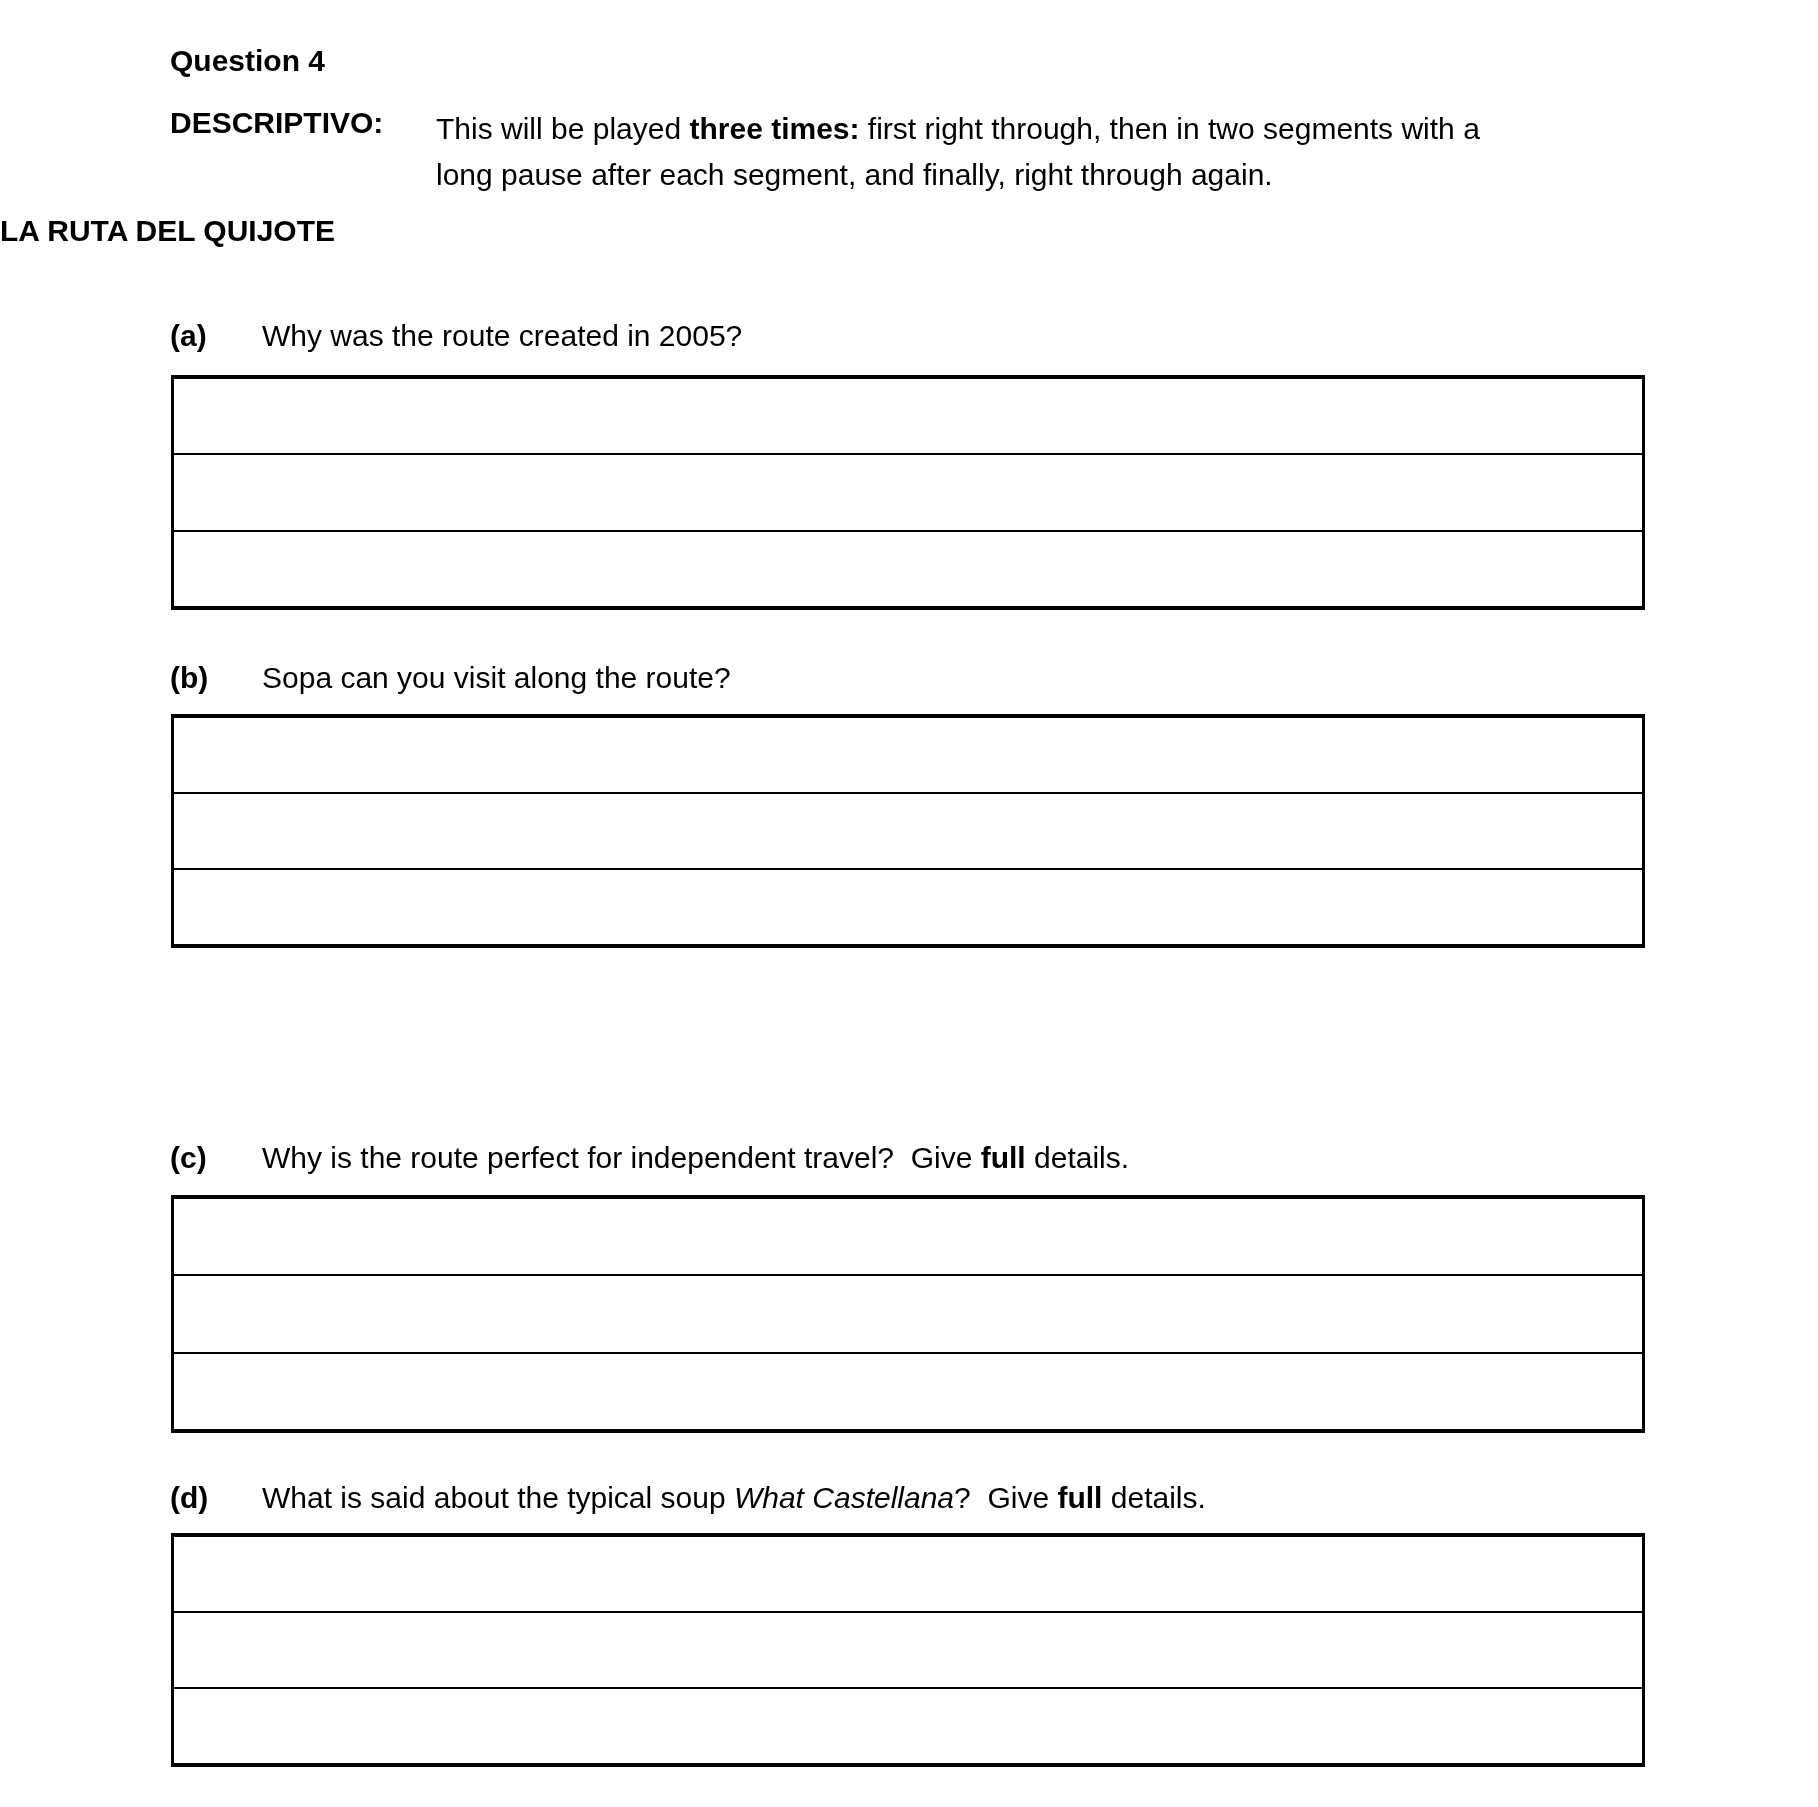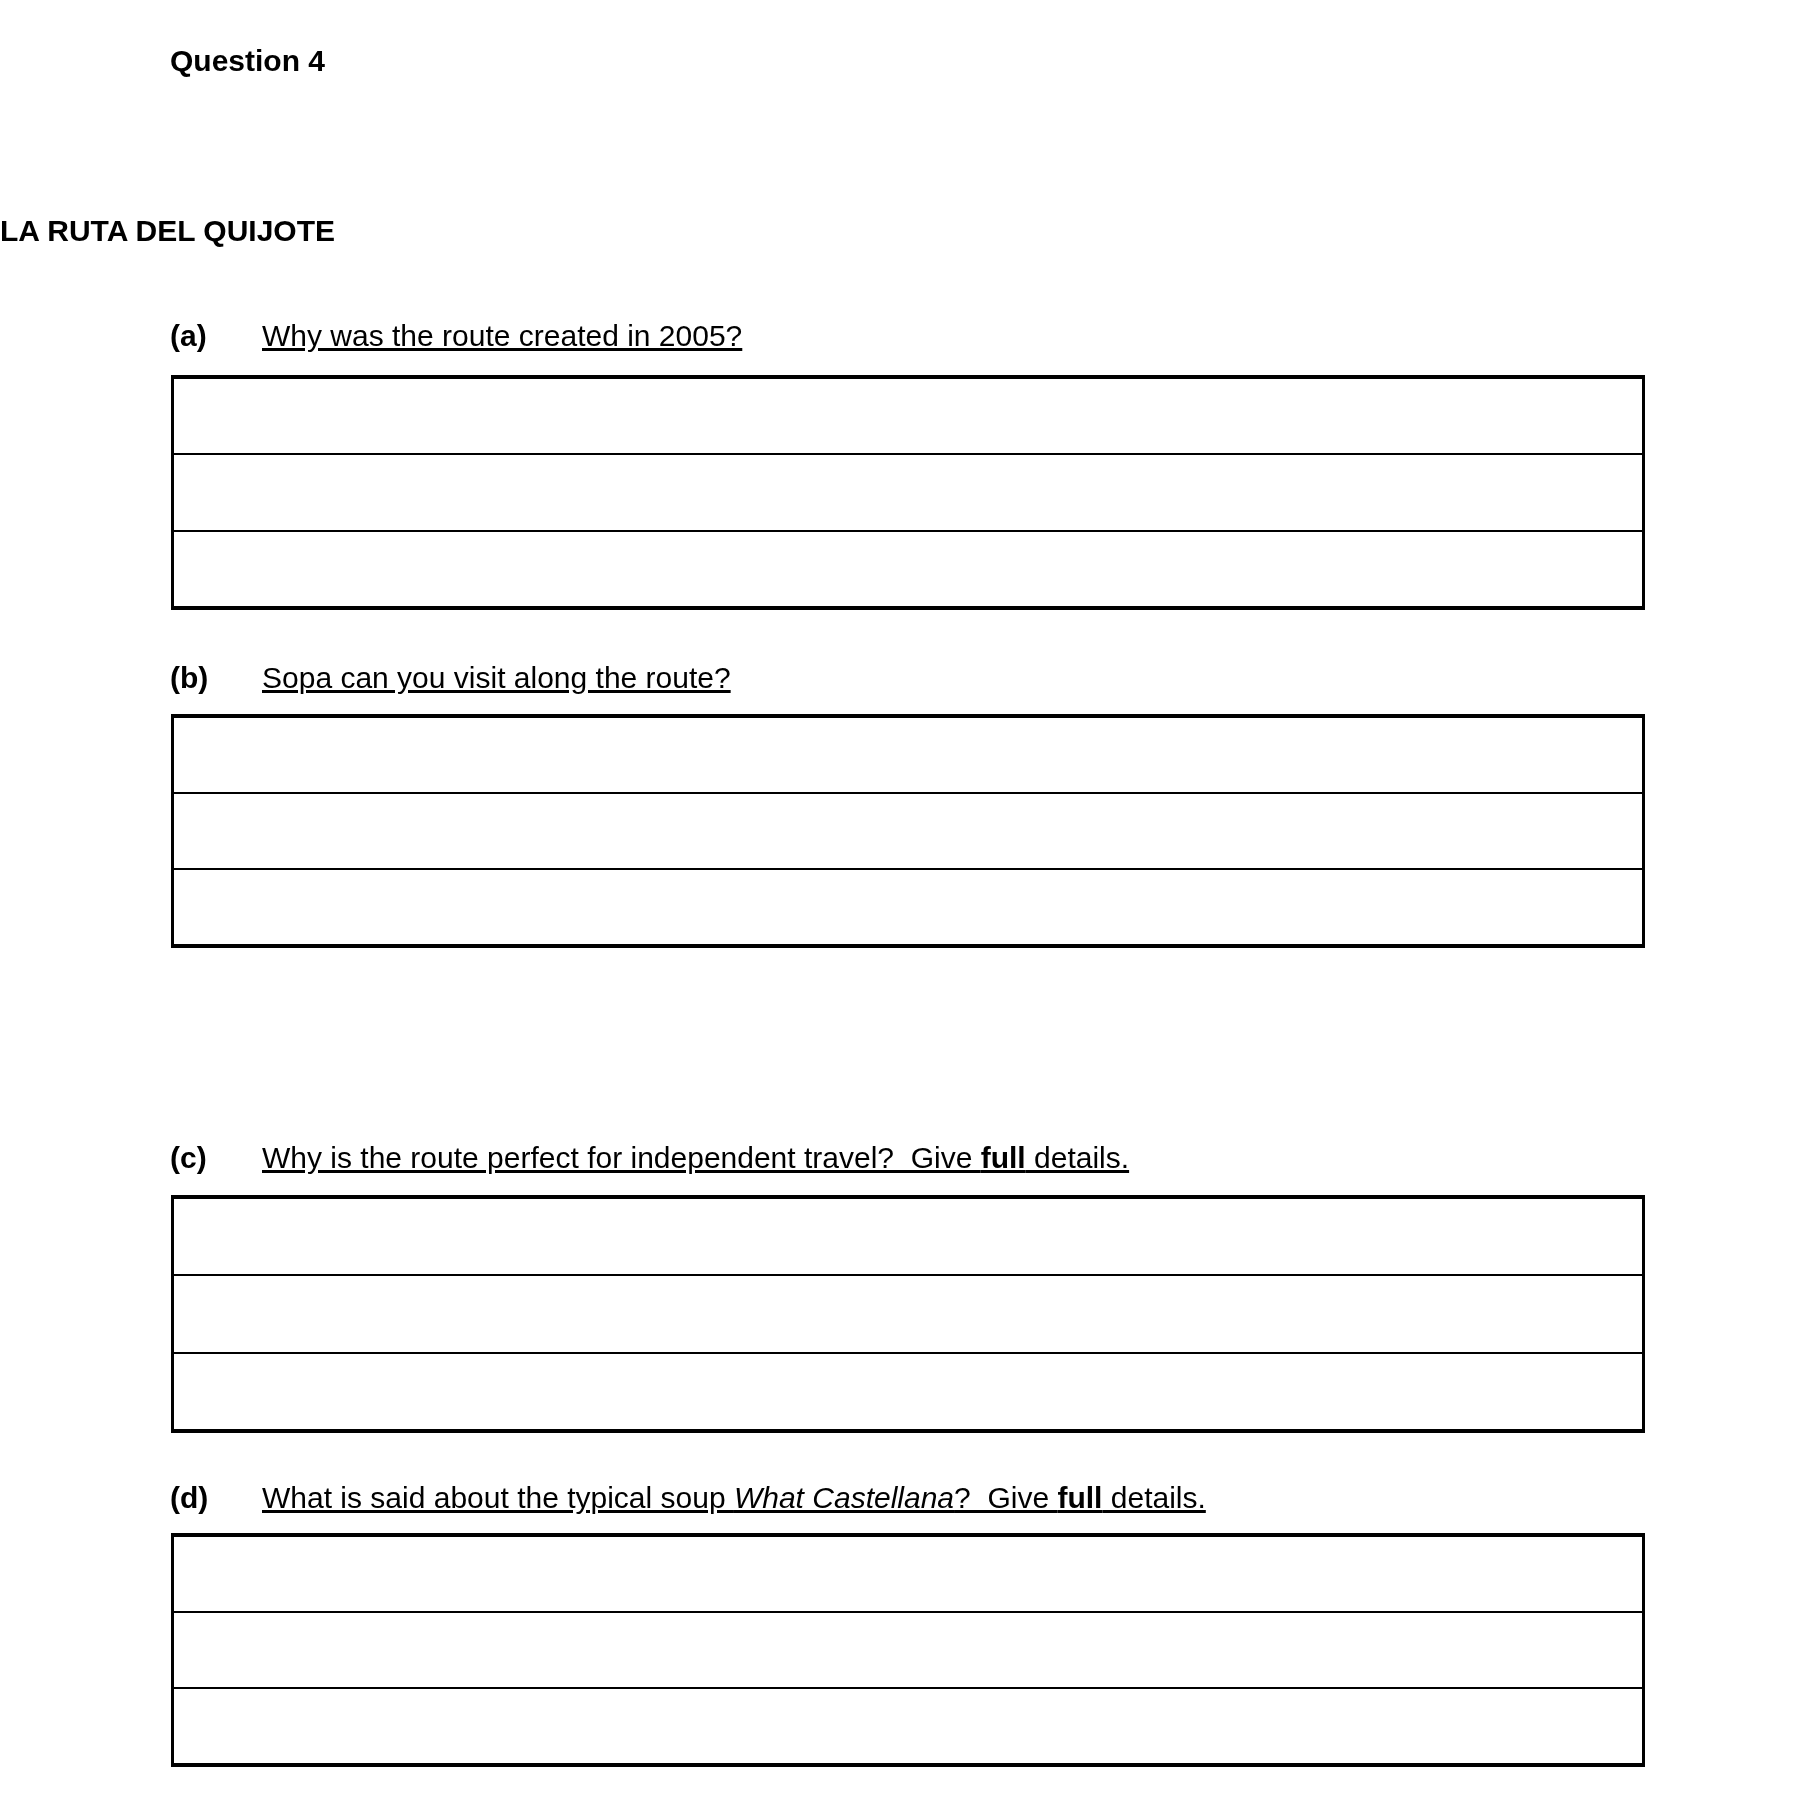--- a/index.html
+++ b/index.html
@@ -94,6 +94,15 @@
 
   <div class="abs qnum">Question 4</div>
 
+  <div class="abs descriptivo">
+    <div class="dlabel">DESCRIPTIVO:</div>
+    <div class="dtext">
+      <div>
+        <span class="pre">This will be played </span><span class="pre bold">three times:</span><span class="pre"> first right through, then in two segments with a</span>
+      </div>
+      <div>long pause after each segment, and finally, right through again.</div>
+    </div>
+  </div>
 
   <div class="abs centered bold" style="top:214px;">LA RUTA DEL QUIJOTE</div>
 

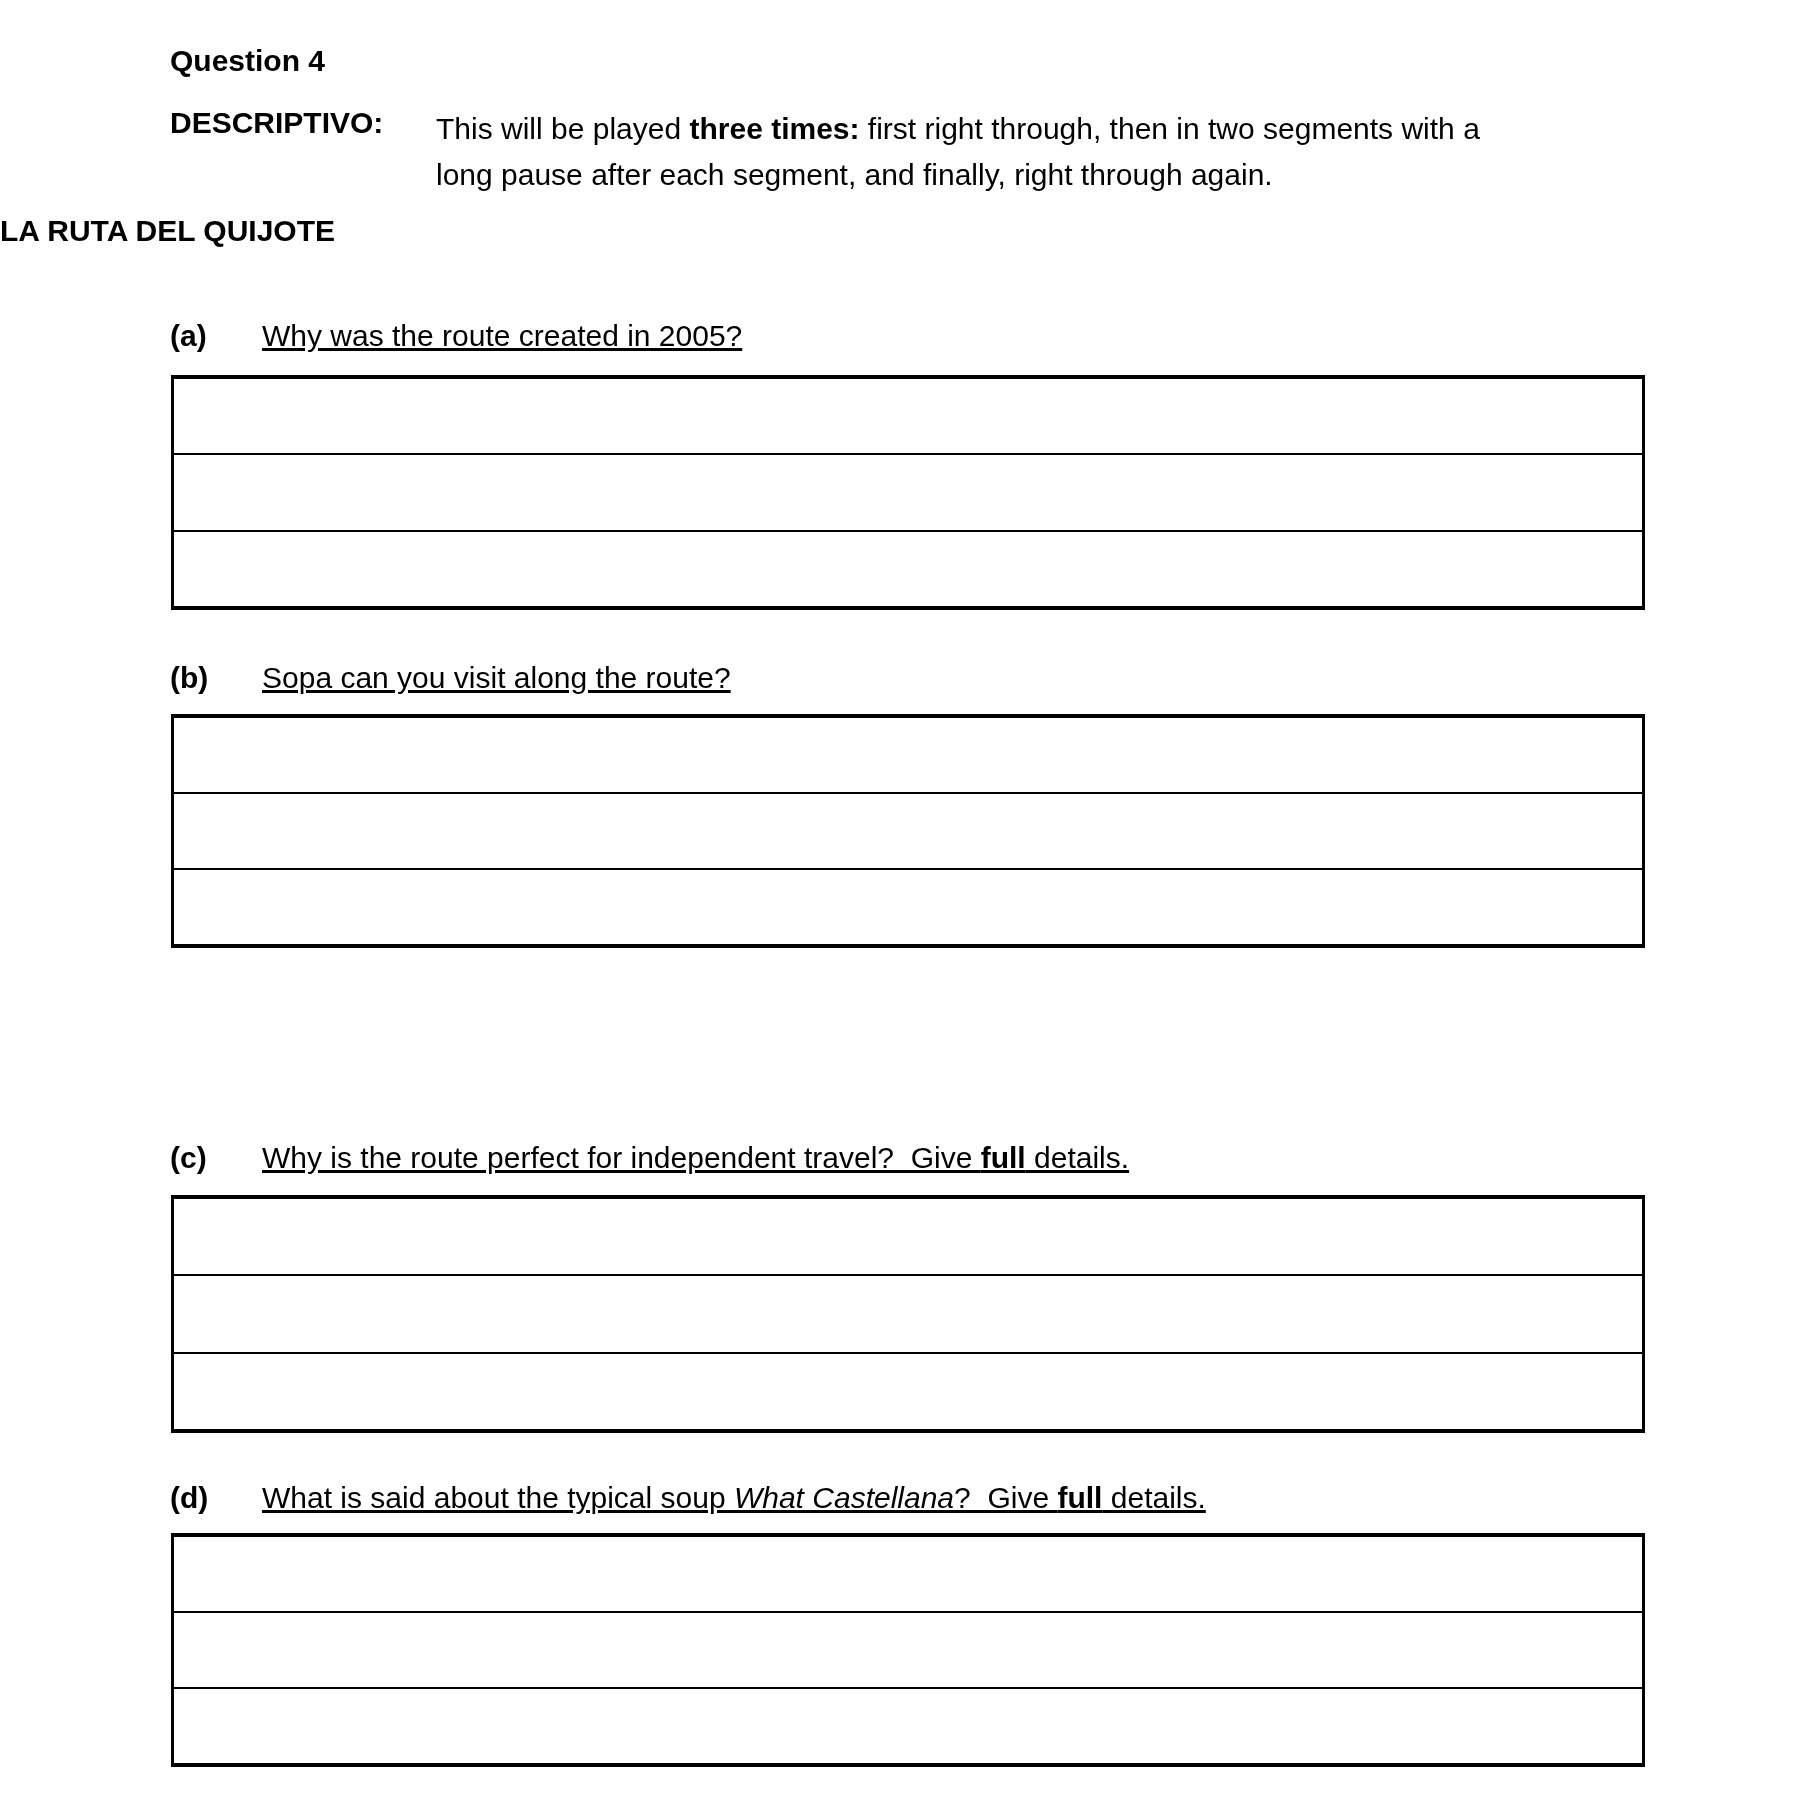--- a/index.html
+++ b/index.html
@@ -60,7 +60,7 @@
     flex: 0 0 92px;
     font-weight: bold;
   }
-  .qtext { flex: 1; text-decoration: underline; }
+  .qtext { flex: 1; }
 
   
   .answer-box {

